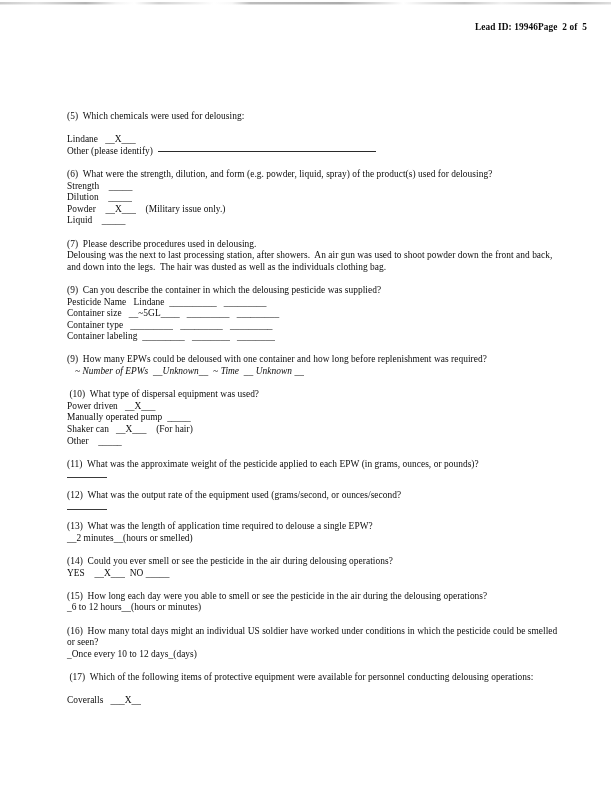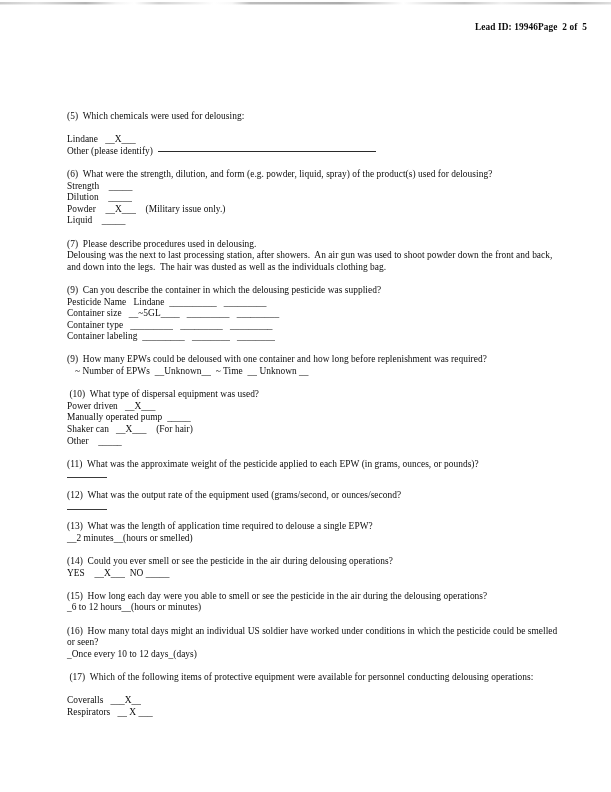--- a/index.html
+++ b/index.html
@@ -86,6 +86,7 @@
   }
   .sub-indent {
     padding-left: 8px;
+    font-style: italic;
   }
 
   

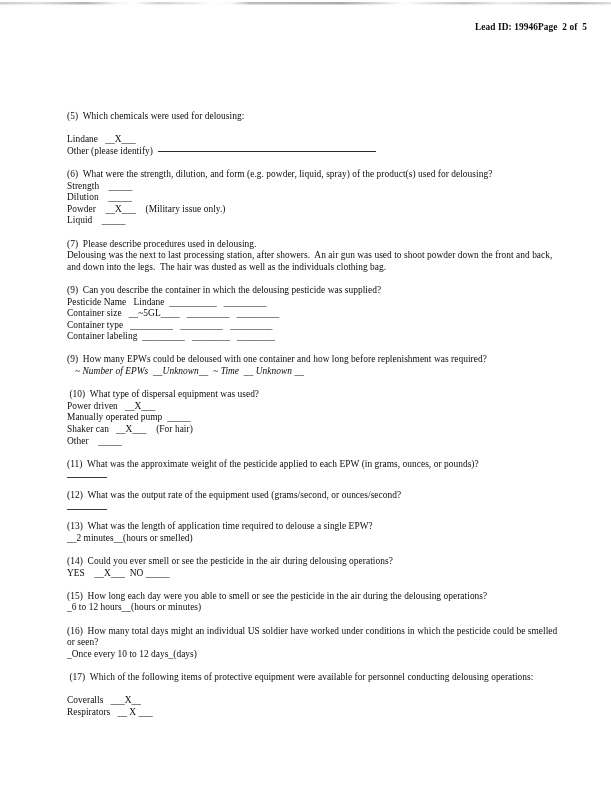--- a/index.html
+++ b/index.html
@@ -233,7 +233,6 @@
       <div class="spacer-md"></div>
       <div class="ans-lines">
         <div class="ans-line">Coveralls   ___X__</div>
-        <div class="ans-line">Respirators   __ X ___</div>
       </div>
     </div>
 

